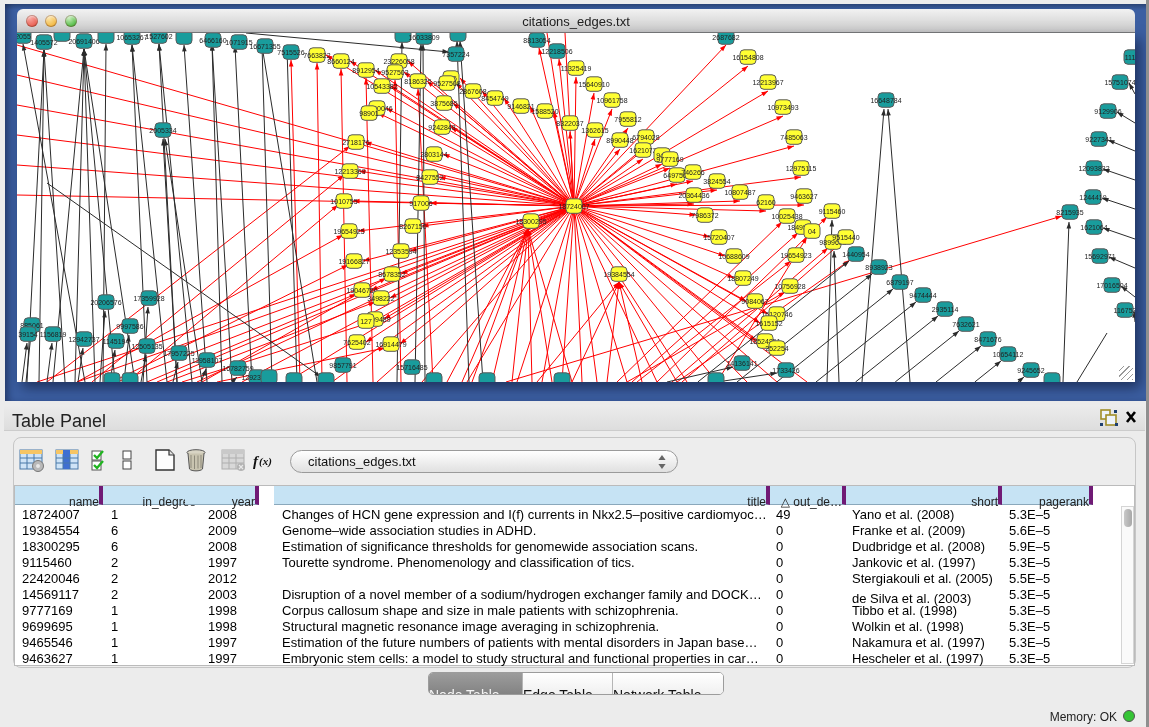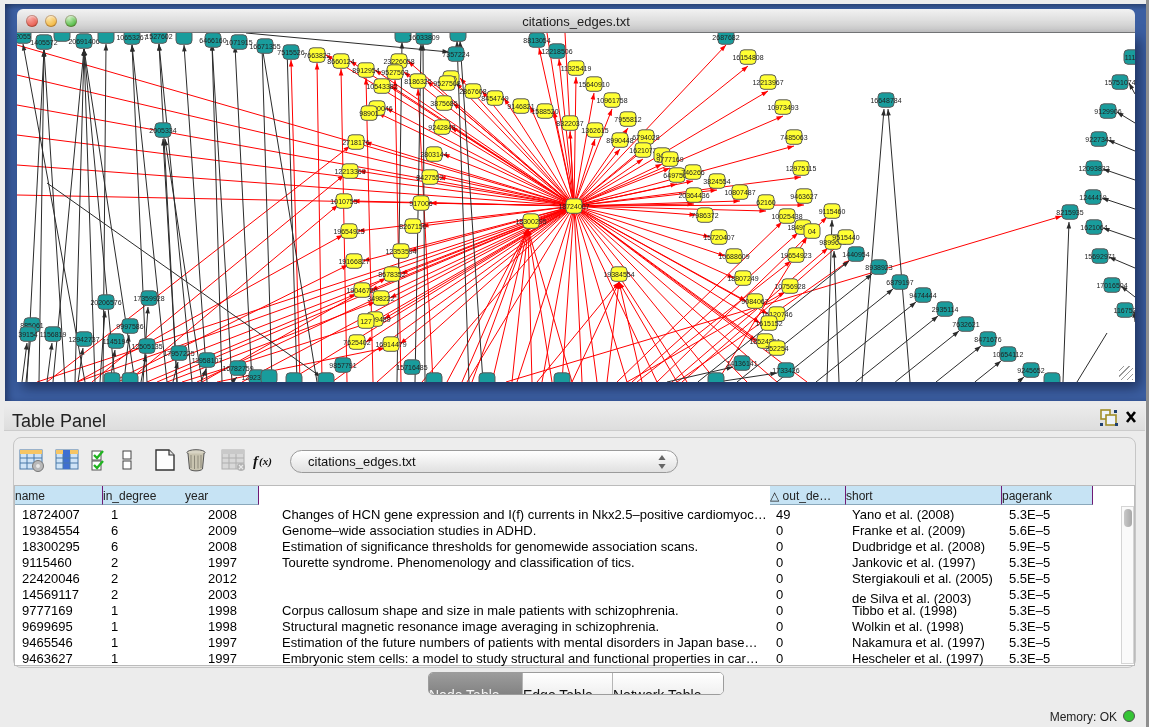--- a/index.html
+++ b/index.html
@@ -13,7 +13,7 @@
 .innerpanel{position:absolute;left:13px;top:437px;width:1123px;height:231px;background:#ededed;border:1px solid #c6c6c6;border-radius:8px}
 .combo{position:absolute;left:290px;top:450px;width:388px;height:23px;border:1px solid #9a9a9a;border-radius:12px;background:linear-gradient(#fff,#e0e0e0);font-size:13px;color:#111;padding:3px 0 0 17px}
 .tbl{position:absolute;left:14px;top:485px;width:1121px;height:181px;background:#fff;border:1px solid #bbb}
-.thead{position:absolute;left:0;top:0;height:19px;background:#c6e3f4;border-right:1px solid #701a75;border-bottom:1px solid #8aa8bb;font-size:12px;color:#222;text-align:left;padding-top:3px}
+.thead{position:absolute;left:0;top:0;height:19px;background:#c6e3f4;border-right:4px solid #701a75;border-bottom:1px solid #8aa8bb;font-size:12px;color:#222;text-align:right;padding-top:9px}
 .trow{position:absolute;font-size:13px;color:#000;white-space:nowrap}
 .sb{position:absolute;left:1106px;top:20px;width:13px;height:158px;background:#fafafa;border:1px solid #d5d5d5}
 .sbt{position:absolute;left:2px;top:2px;width:8px;height:18px;background:linear-gradient(90deg,#c8c8c8,#a8a8a8);border-radius:5px}

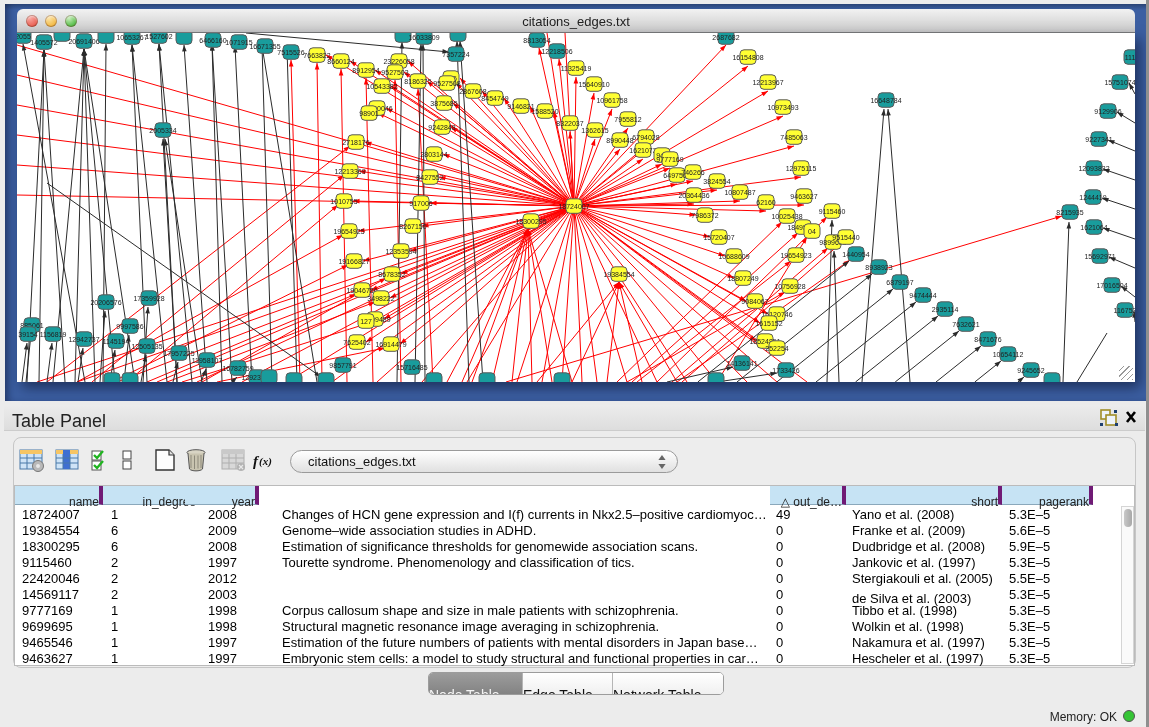--- a/index.html
+++ b/index.html
@@ -770,6 +770,7 @@
     <div class="thead" style="left:0px;width:88px">name</div>
     <div class="thead" style="left:88px;width:97px">in_degree</div>
     <div class="thead" style="left:170px;width:74px">year</div>
+    <div class="thead" style="left:259px;width:496px">title</div>
     <div class="thead" style="left:755px;width:76px">△ out_de…</div>
     <div class="thead" style="left:831px;width:156px">short</div>
     <div class="thead" style="left:987px;width:91px">pagerank</div>

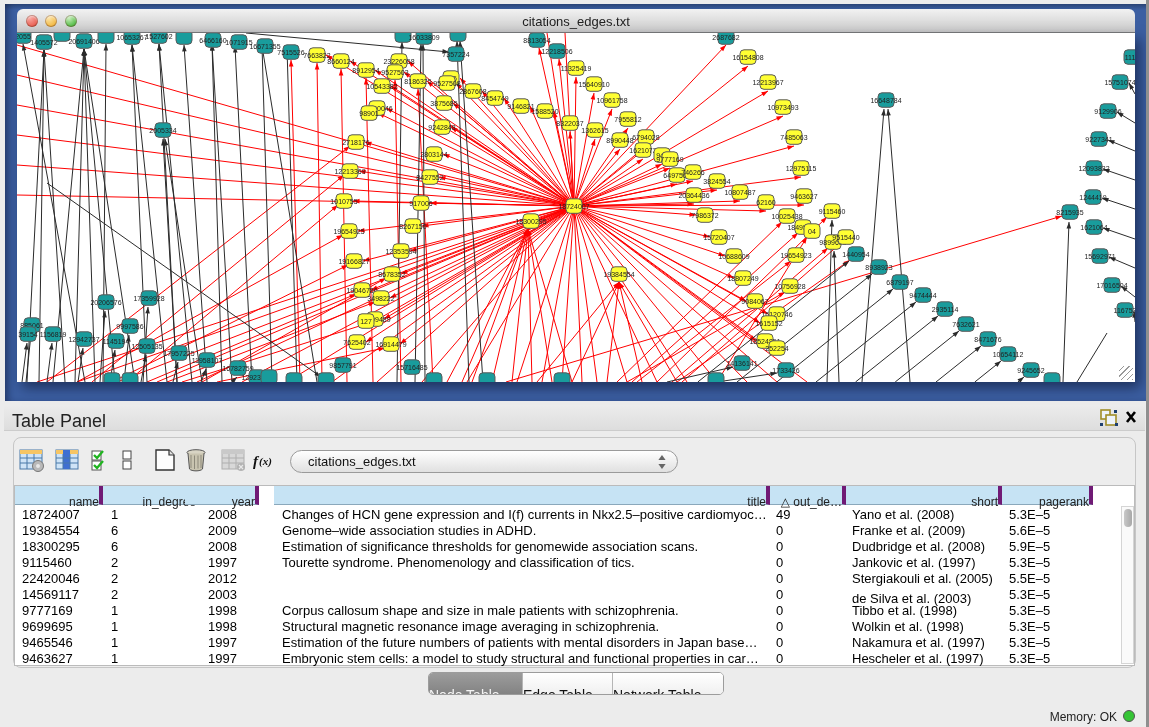--- a/index.html
+++ b/index.html
@@ -811,6 +811,7 @@
     <div class="trow" style="left:7px;top:101px">14569117</div>
     <div class="trow" style="left:96px;top:101px">2</div>
     <div class="trow" style="left:193px;top:101px">2003</div>
+    <div class="trow" style="left:267px;top:101px">Disruption of a novel member of a sodium/hydrogen exchanger family and DOCK…</div>
     <div class="trow" style="left:761px;top:101px">0</div>
     <div class="trow" style="left:837px;top:105px">de Silva et al. (2003)</div>
     <div class="trow" style="left:994px;top:101px">5.3E–5</div>

